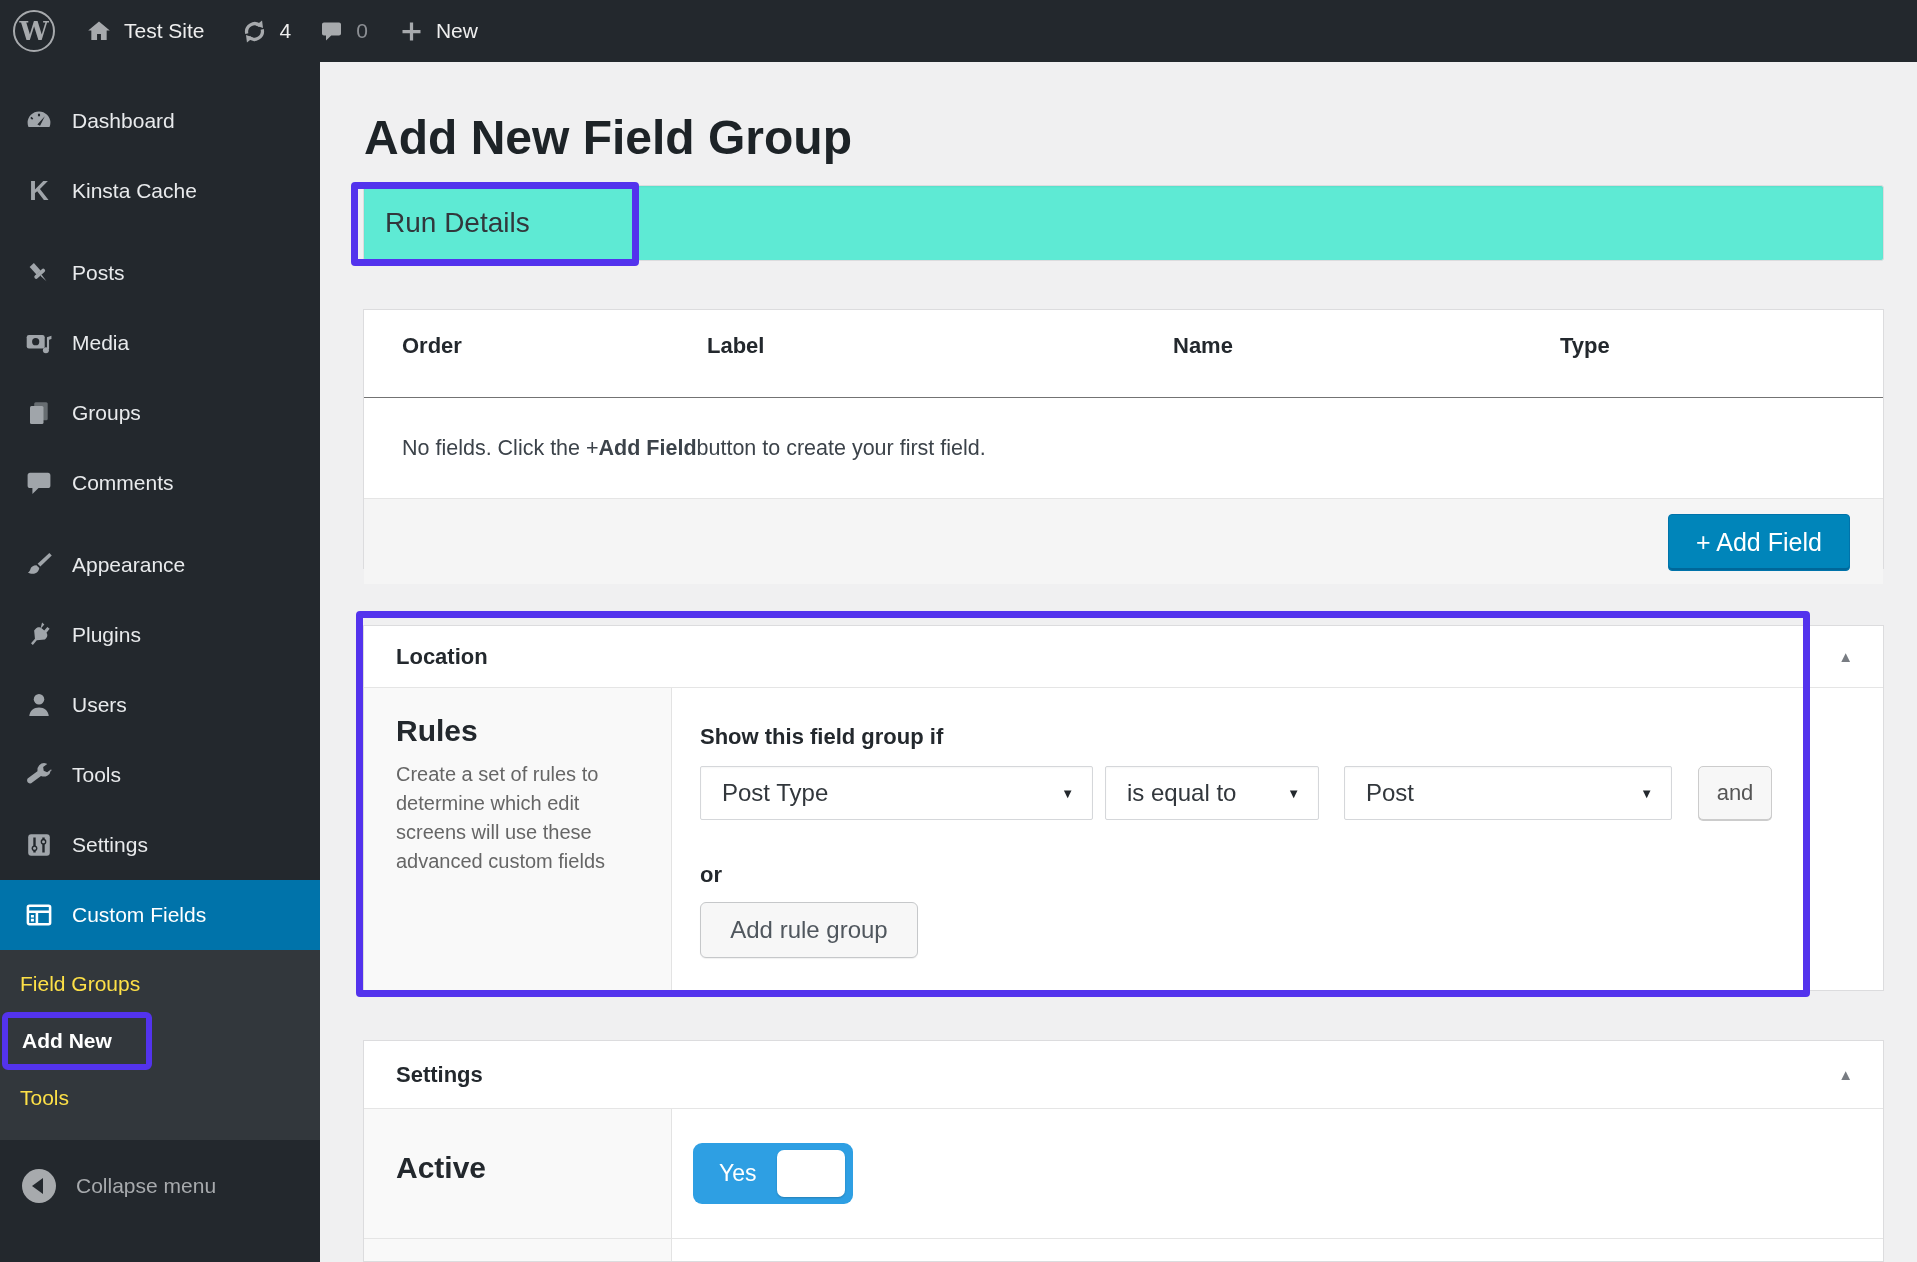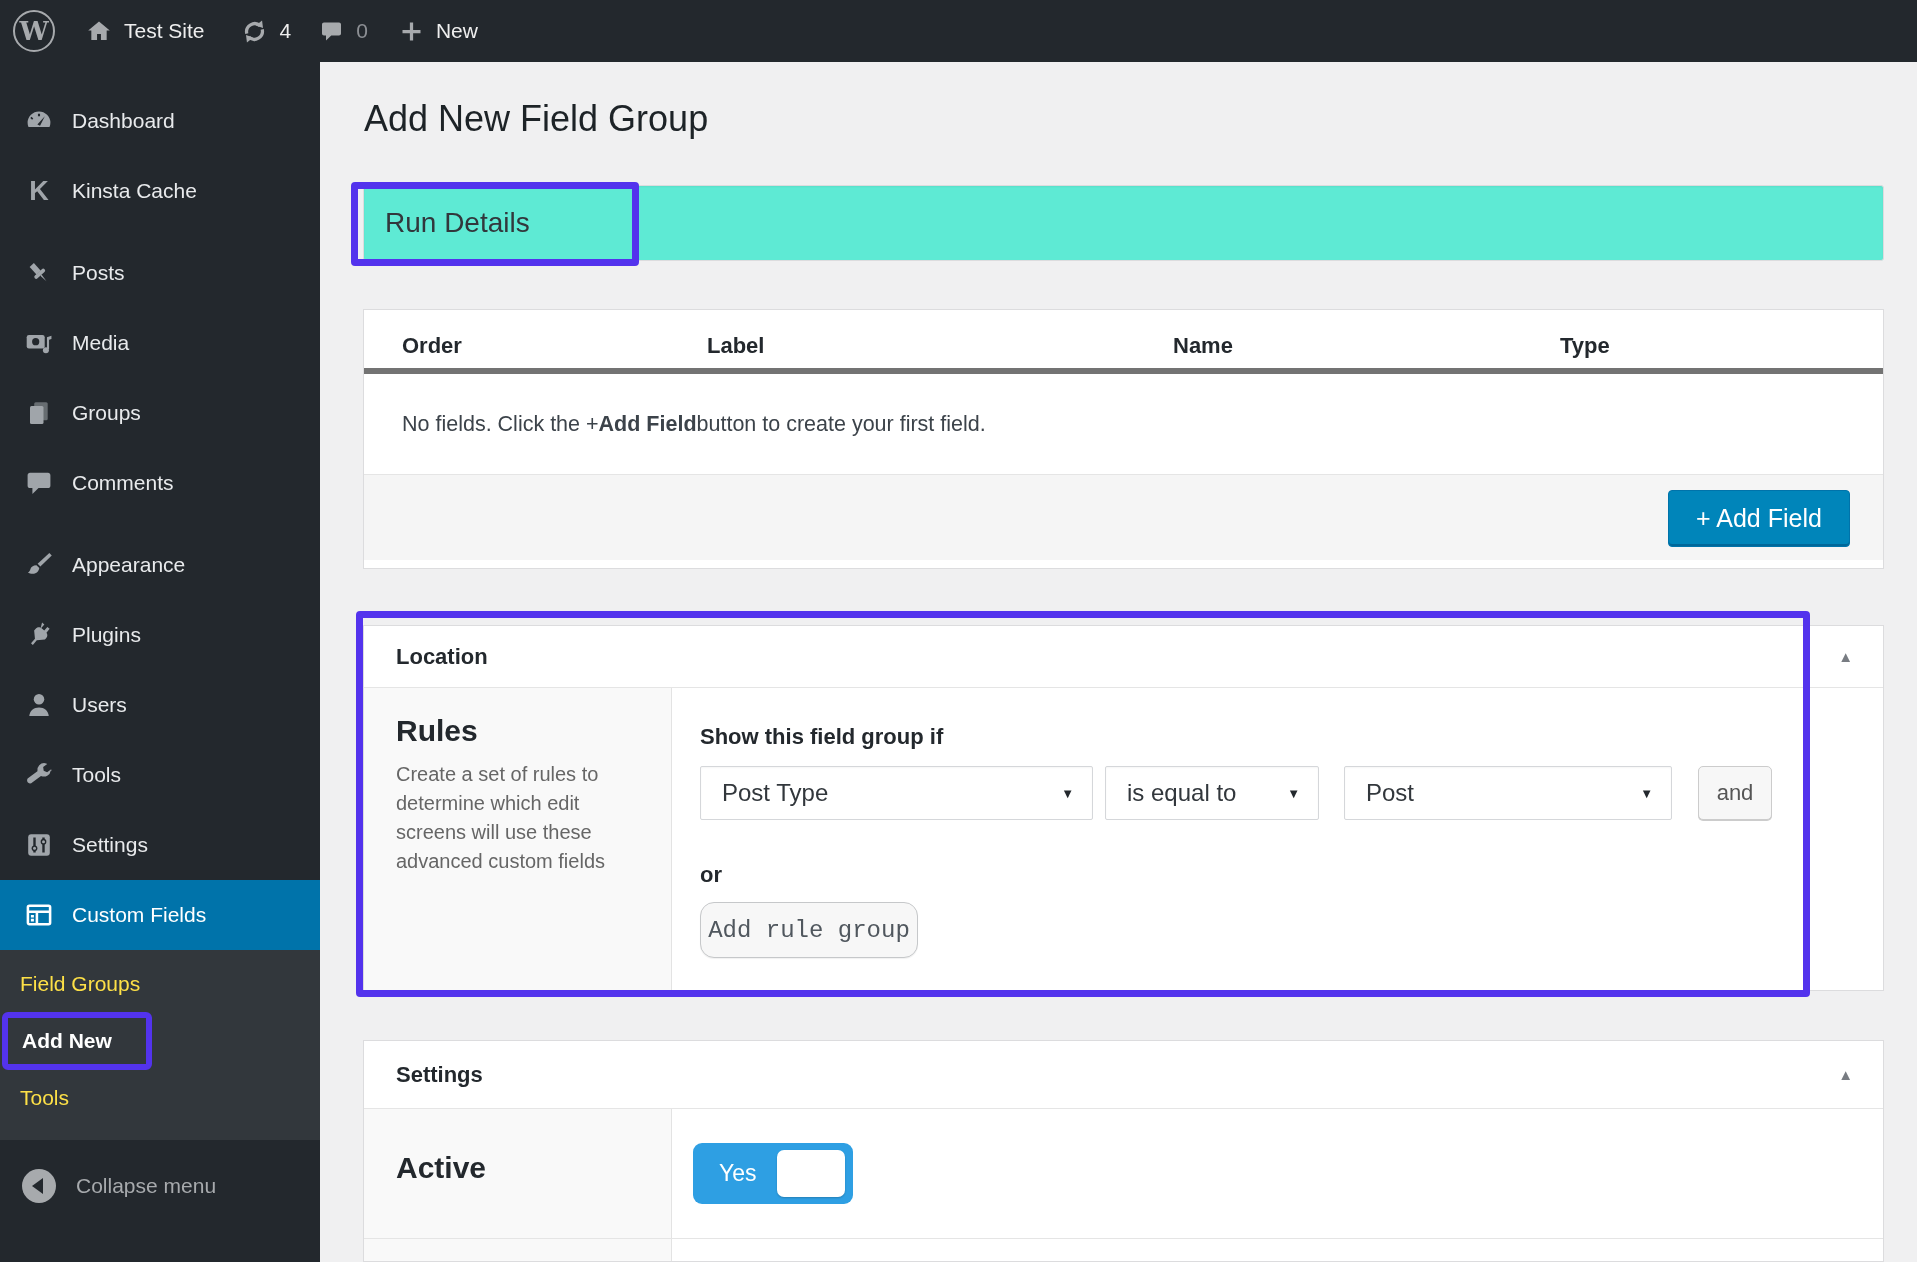--- a/index.html
+++ b/index.html
@@ -46,7 +46,7 @@
 
   
   .content { position:absolute; left:320px; top:62px; width:1597px; height:1200px; background:#f0f0f1; }
-  .page-title { position:absolute; left:44px; top:36px; font-size:36px; font-weight:400; color:#1d2327; }
+  .page-title { position:absolute; left:44px; top:48px; font-size:48px; font-weight:700; color:#1d2327; }
 
   .title-input { position:absolute; left:43px; top:123px; width:1521px; height:76px;
     background:#5eead4; border:1px solid #dcdcde; border-radius:3px; font-size:28px; color:#32373c;

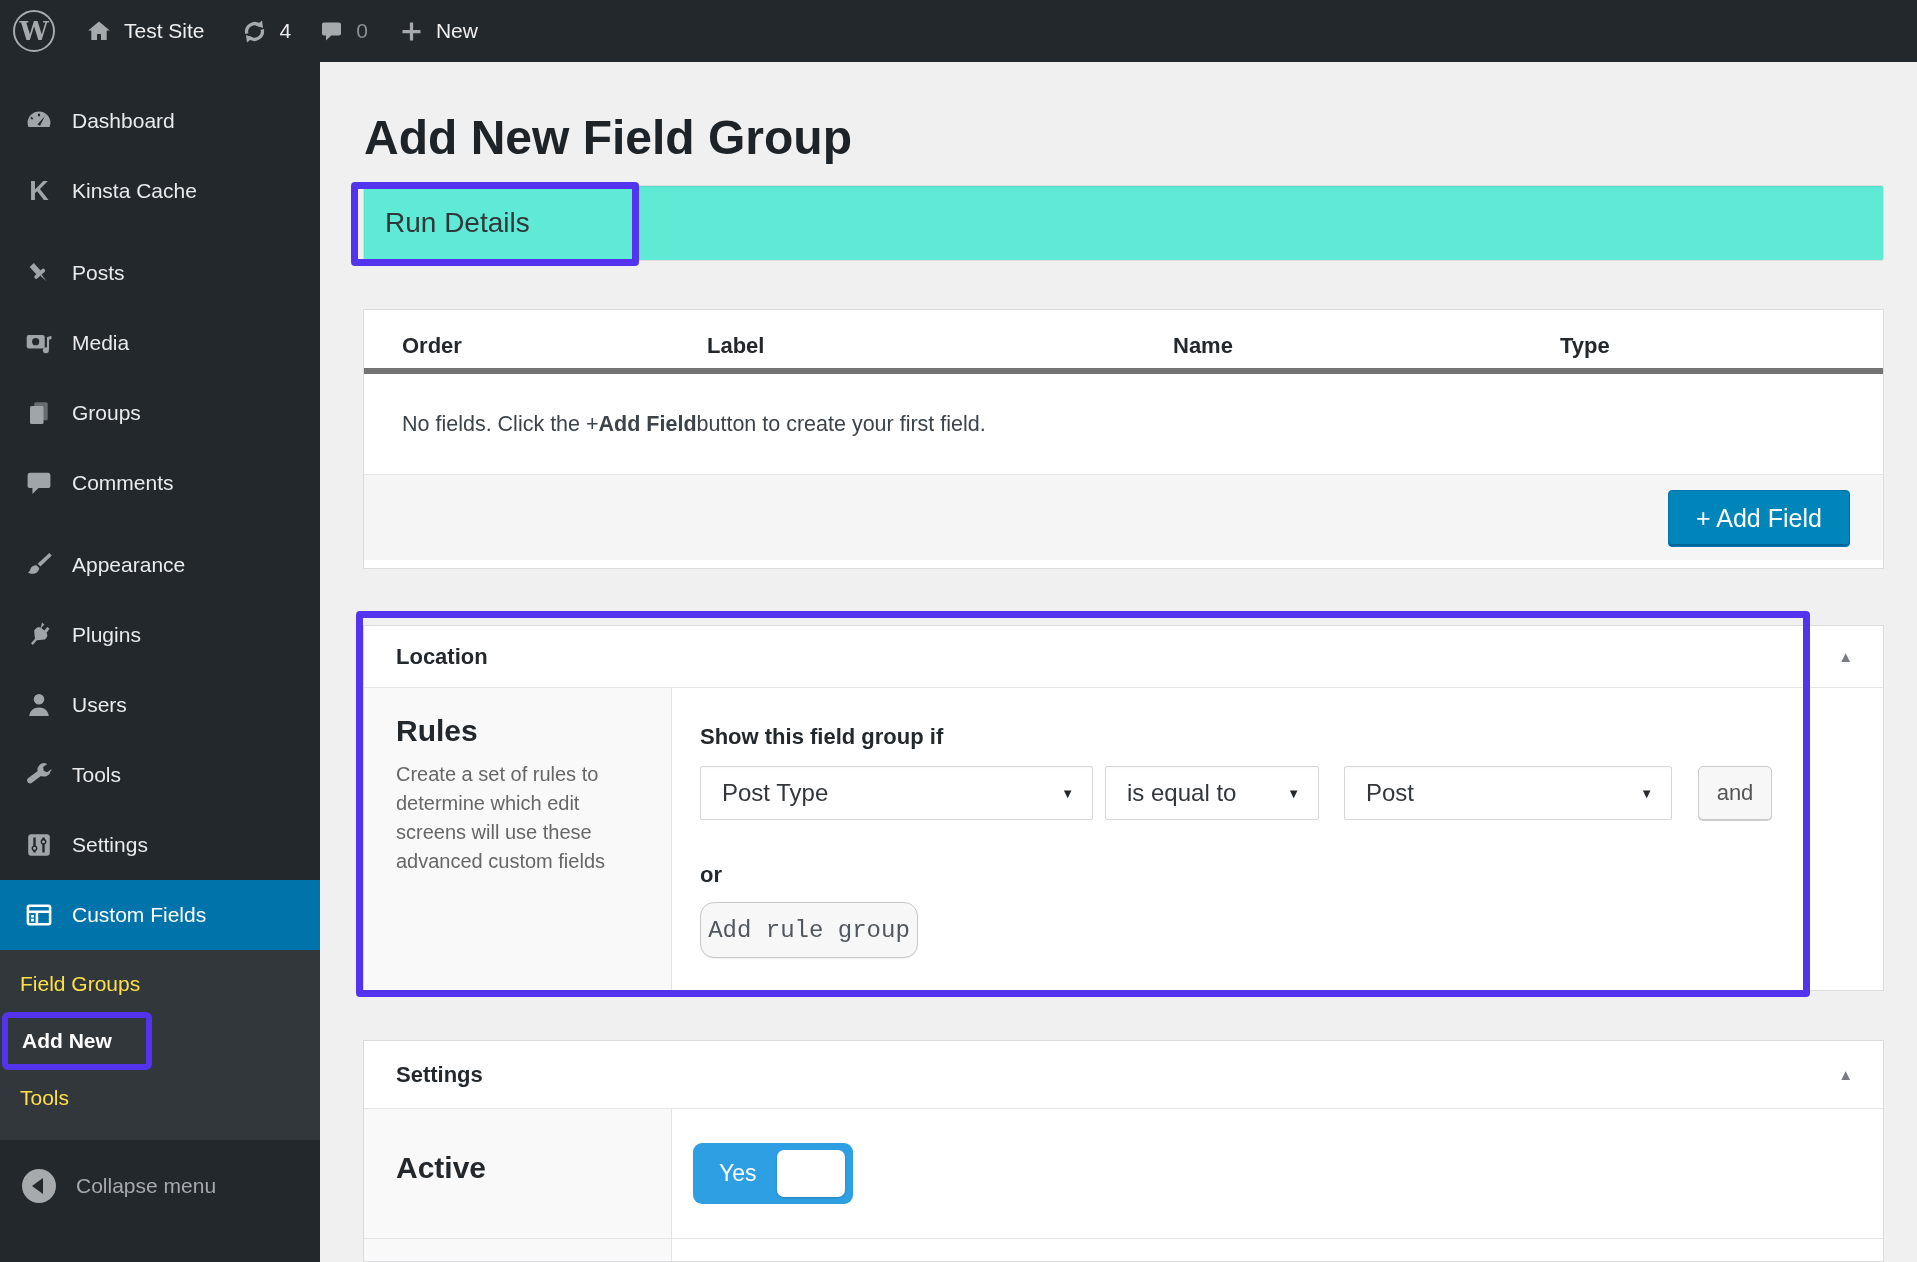--- a/index.html
+++ b/index.html
@@ -61,7 +61,7 @@
 
   
   .fields-panel { top:247px; height:260px; }
-  .fp-header { position:relative; height:64px; border-bottom:6px solid #737373; }
+  .fp-header { position:relative; height:88px; border-bottom:1px solid #737373; }
   .fp-col { position:absolute; top:23px; font-size:22px; font-weight:bold; color:#23282d; }
   .fp-col.c0{left:38px;} .fp-col.c1{left:343px;} .fp-col.c2{left:809px;} .fp-col.c3{left:1196px;}
   .fp-body { height:100px; display:flex; align-items:center; padding-left:38px;

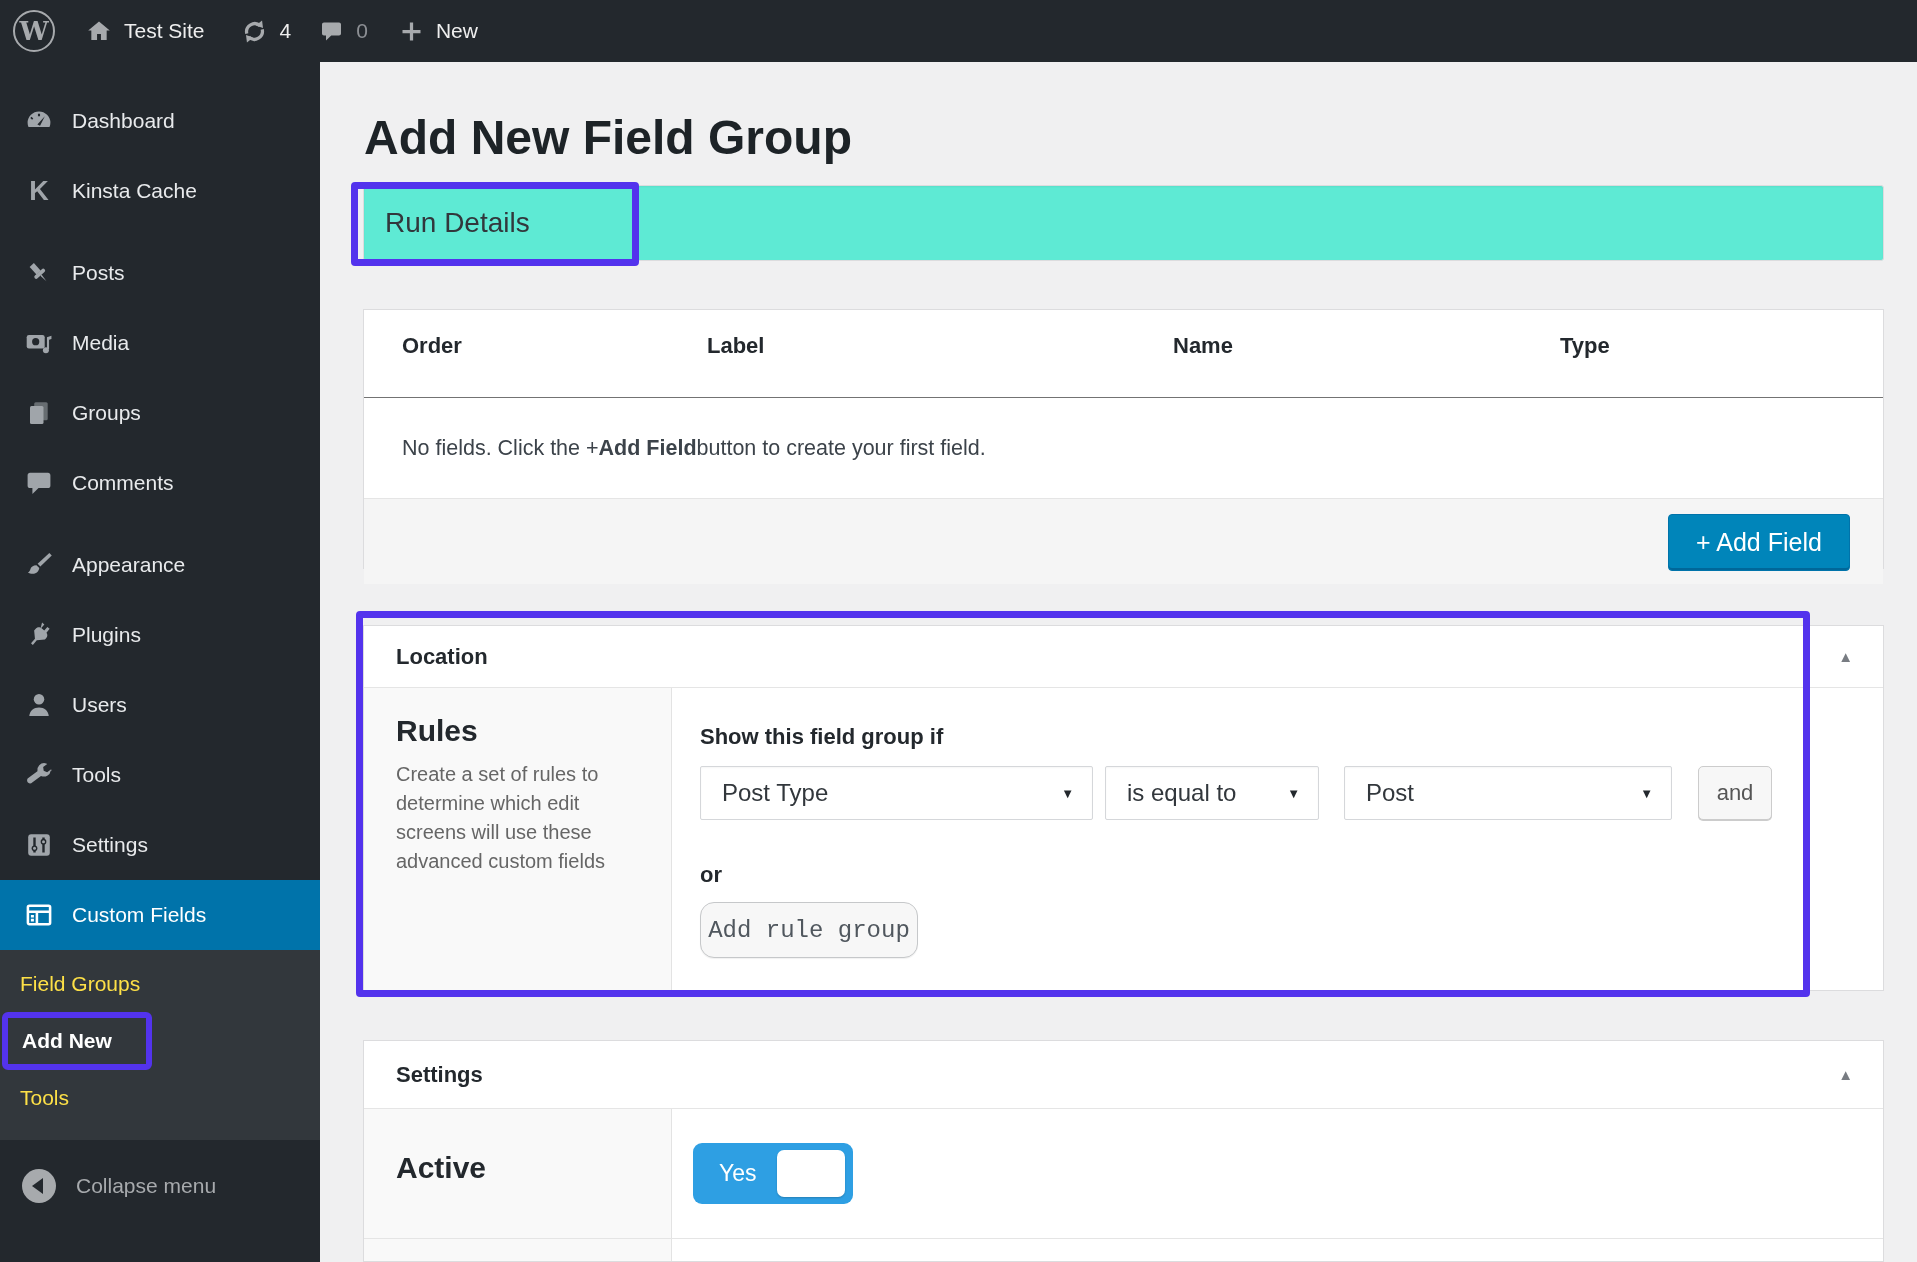--- a/index.html
+++ b/index.html
@@ -94,8 +94,8 @@
     box-shadow:0 1px 0 #ccc; }
   .or-label { margin-top:42px; font-size:22px; font-weight:bold; color:#23282d; }
   .add-rule-btn { margin-top:14px; width:218px; height:56px; background:#f7f7f7;
-    border:1px solid #c6c8ca; border-radius:14px; font-size:24px; color:#50575e;
-    font-family:Liberation Mono, monospace; cursor:pointer; box-shadow:0 1px 1px rgba(0,0,0,.06); }
+    border:1px solid #c6c8ca; border-radius:6px; font-size:24px; color:#50575e;
+    font-family:Liberation Sans, sans-serif; cursor:pointer; box-shadow:0 1px 1px rgba(0,0,0,.06); }
 
   
   .settings-panel { top:978px; height:222px; overflow:hidden; }

